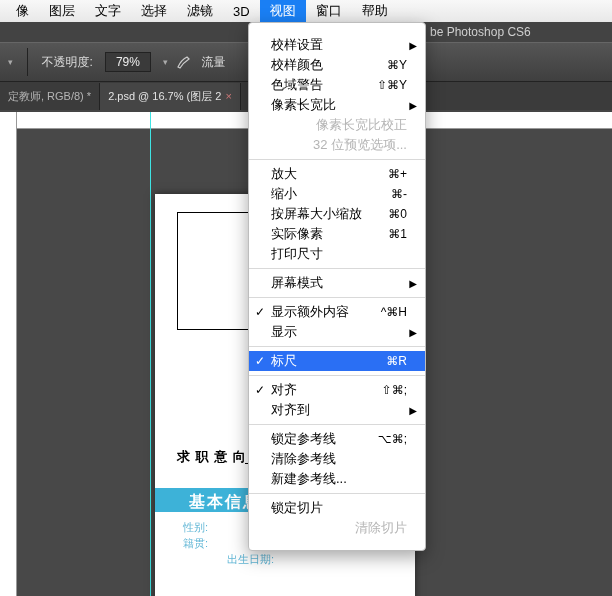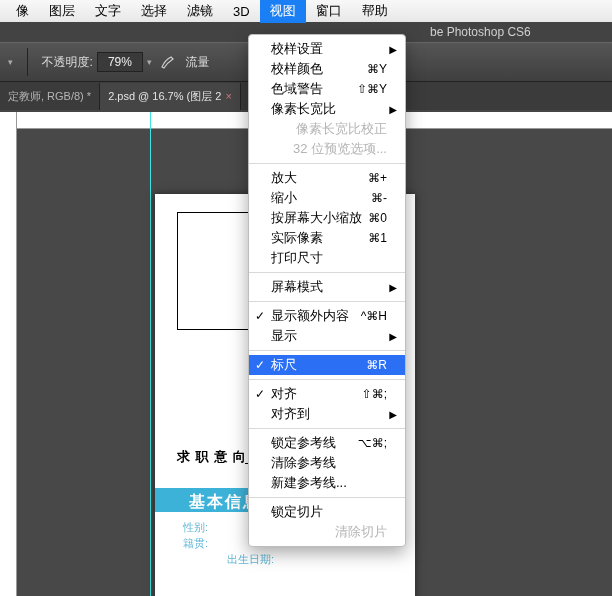--- a/index.html
+++ b/index.html
@@ -39,7 +39,7 @@
 .doc .field { position:absolute; left:28px; font-size:11px; color:#62b7d6; }
 .doc .f1 { top:326px; } .doc .f2 { top:342px; } .doc .f3 { top:358px;margin-left:44px; }
 
-.dropdown { position:absolute; top:22px; left:248px; width:158px; background:#fff; border:1px solid #bdbdbd; border-radius:4px; box-shadow:0 6px 18px rgba(0,0,0,.35); font-size:13px; color:#000; padding:4px 0;margin-top:12px; }
+.dropdown { position:absolute; top:22px; left:248px; width:178px; background:#fff; border:1px solid #bdbdbd; border-radius:4px; box-shadow:0 6px 18px rgba(0,0,0,.35); font-size:13px; color:#000; padding:12px 0; }
 .dropdown .item { display:flex; align-items:center; padding:2px 18px 2px 22px; height:20px; position:relative; cursor:default; }
 .dropdown .item .label { flex:1; }
 .dropdown .item .sc { font-size:12px; color:#000; }

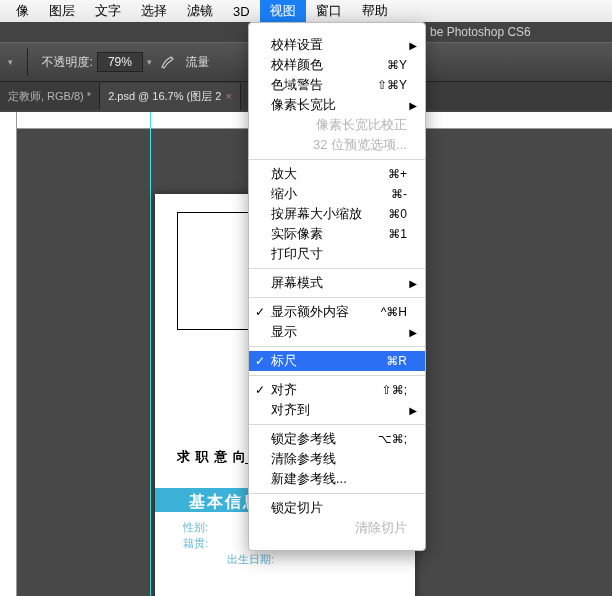--- a/index.html
+++ b/index.html
@@ -13,7 +13,7 @@
 
 .options { height: 40px; background: linear-gradient(#555,#3f3f3f); border-top:1px solid #666; border-bottom:1px solid #222; display:flex; align-items:center; font-size:12px; color:#ddd; padding-left:8px; gap:8px; }
 .options .divider { width:1px; height:28px; background:#222; margin:0 6px; }
-.options .opacity-box { display:flex; align-items:center; gap:4px; }
+.options .opacity-box { display:flex; align-items:center; gap:12px; }
 .options .pct { background:#3a3a3a; border:1px solid #222; padding:2px 10px; color:#eee; }
 .options .chev { font-size:9px; color:#aaa; }
 .options .brush-icon { width:18px; height:18px; display:inline-block; }

